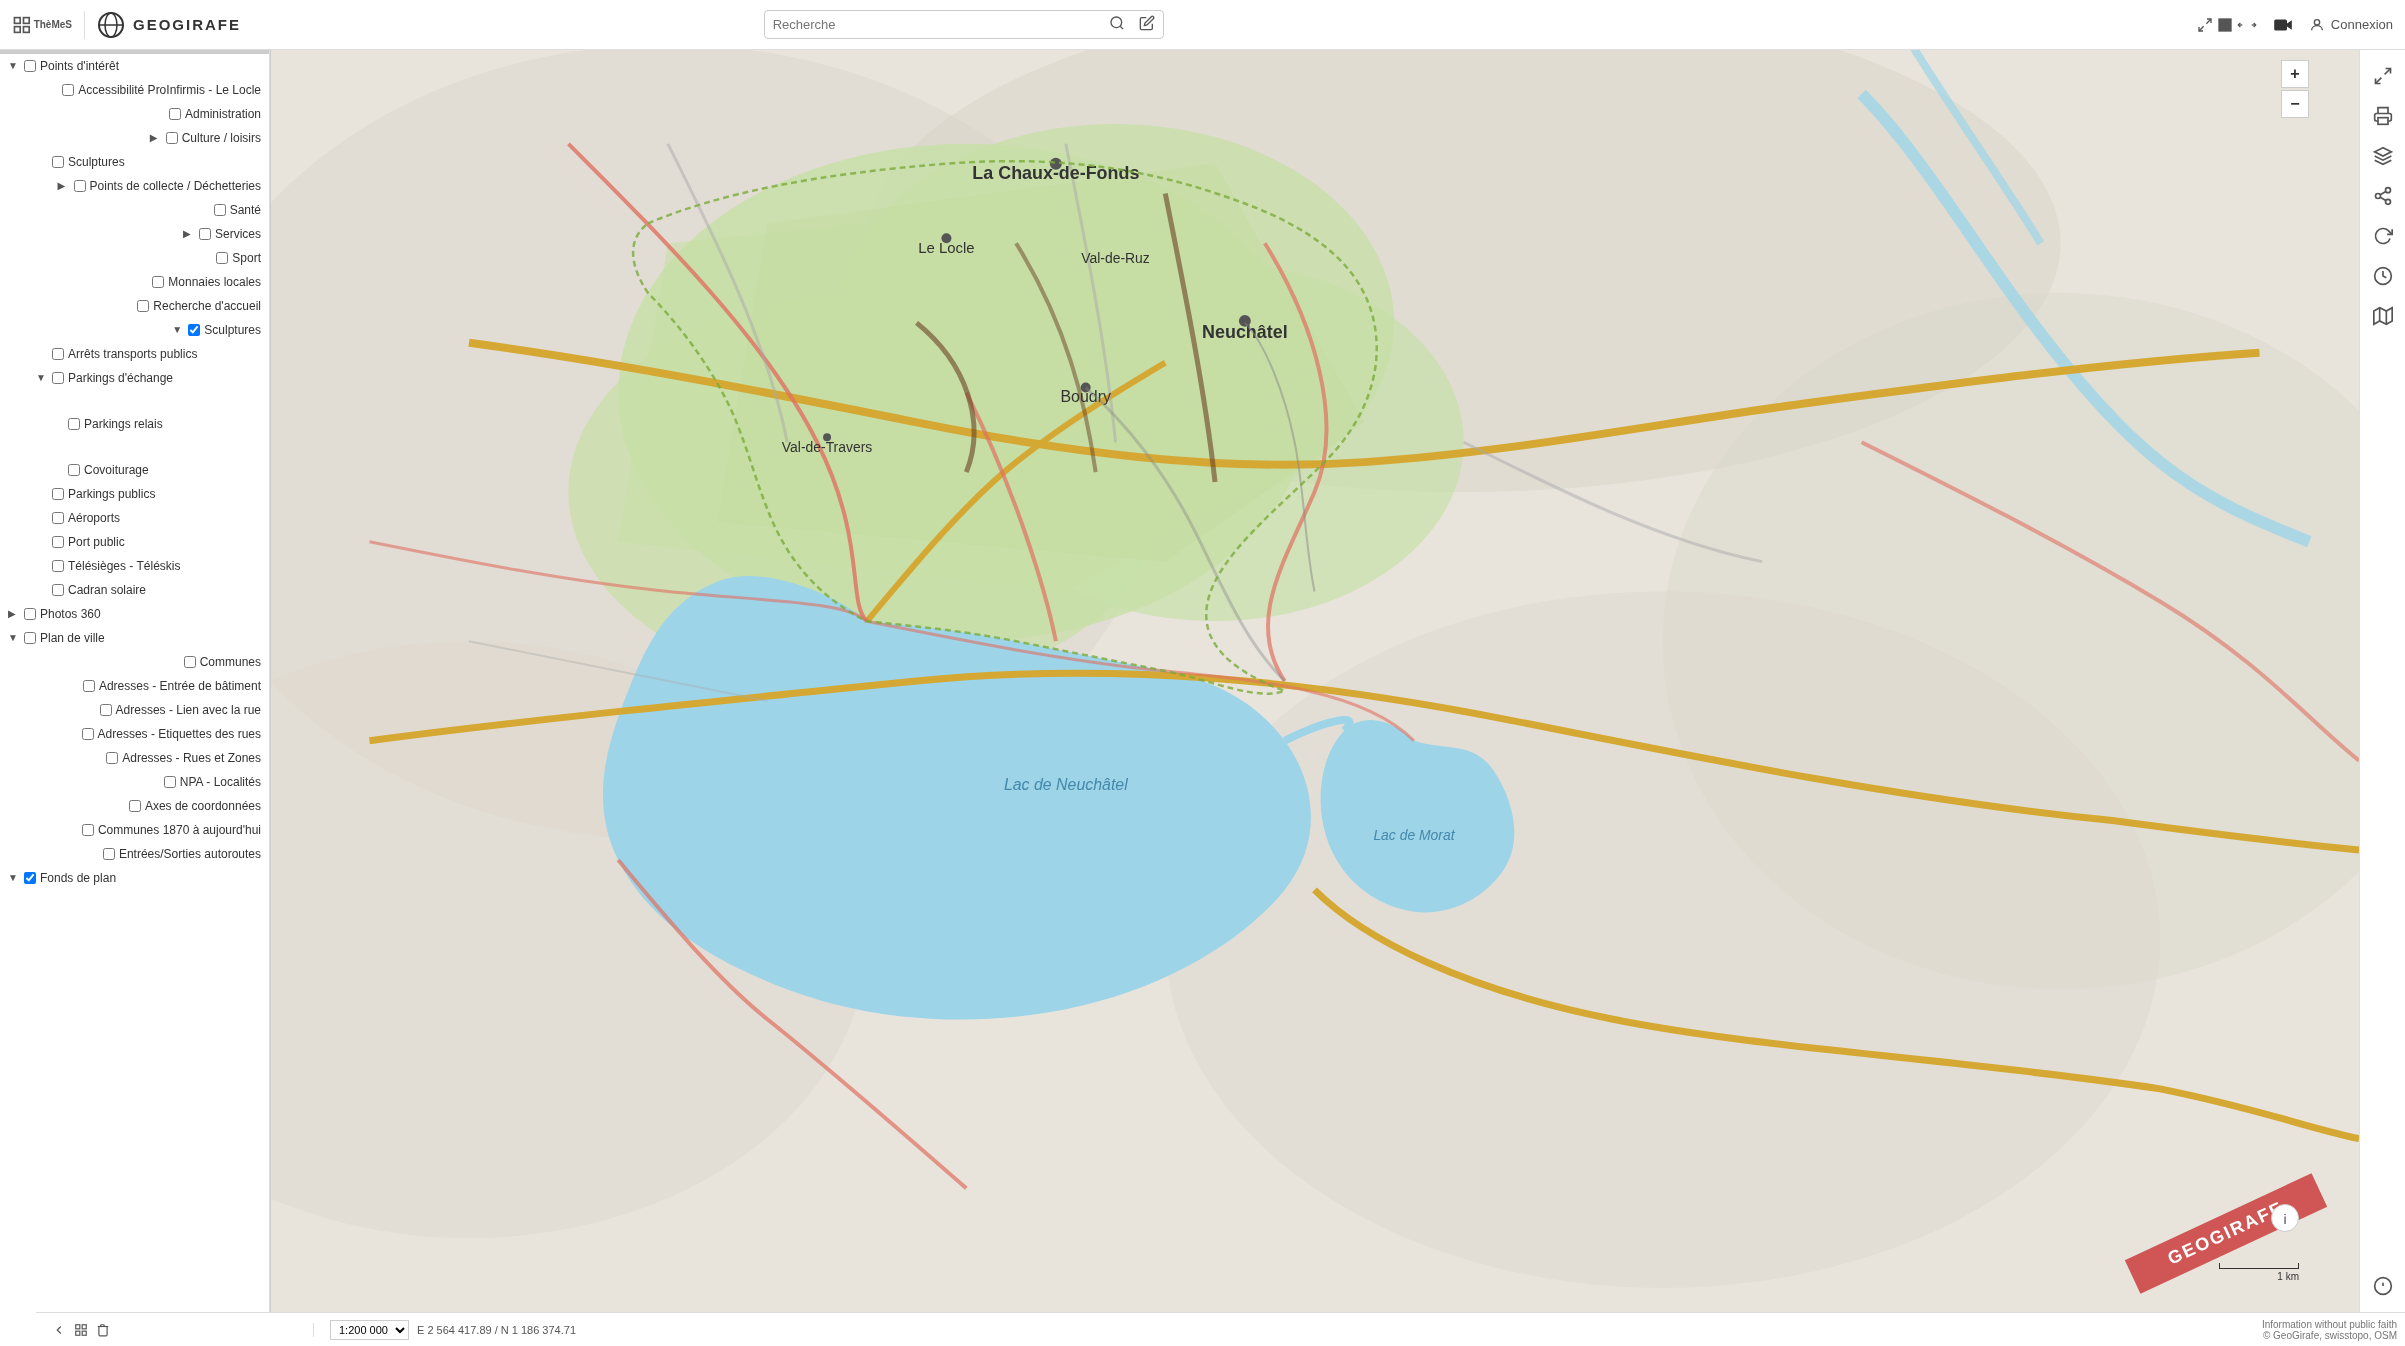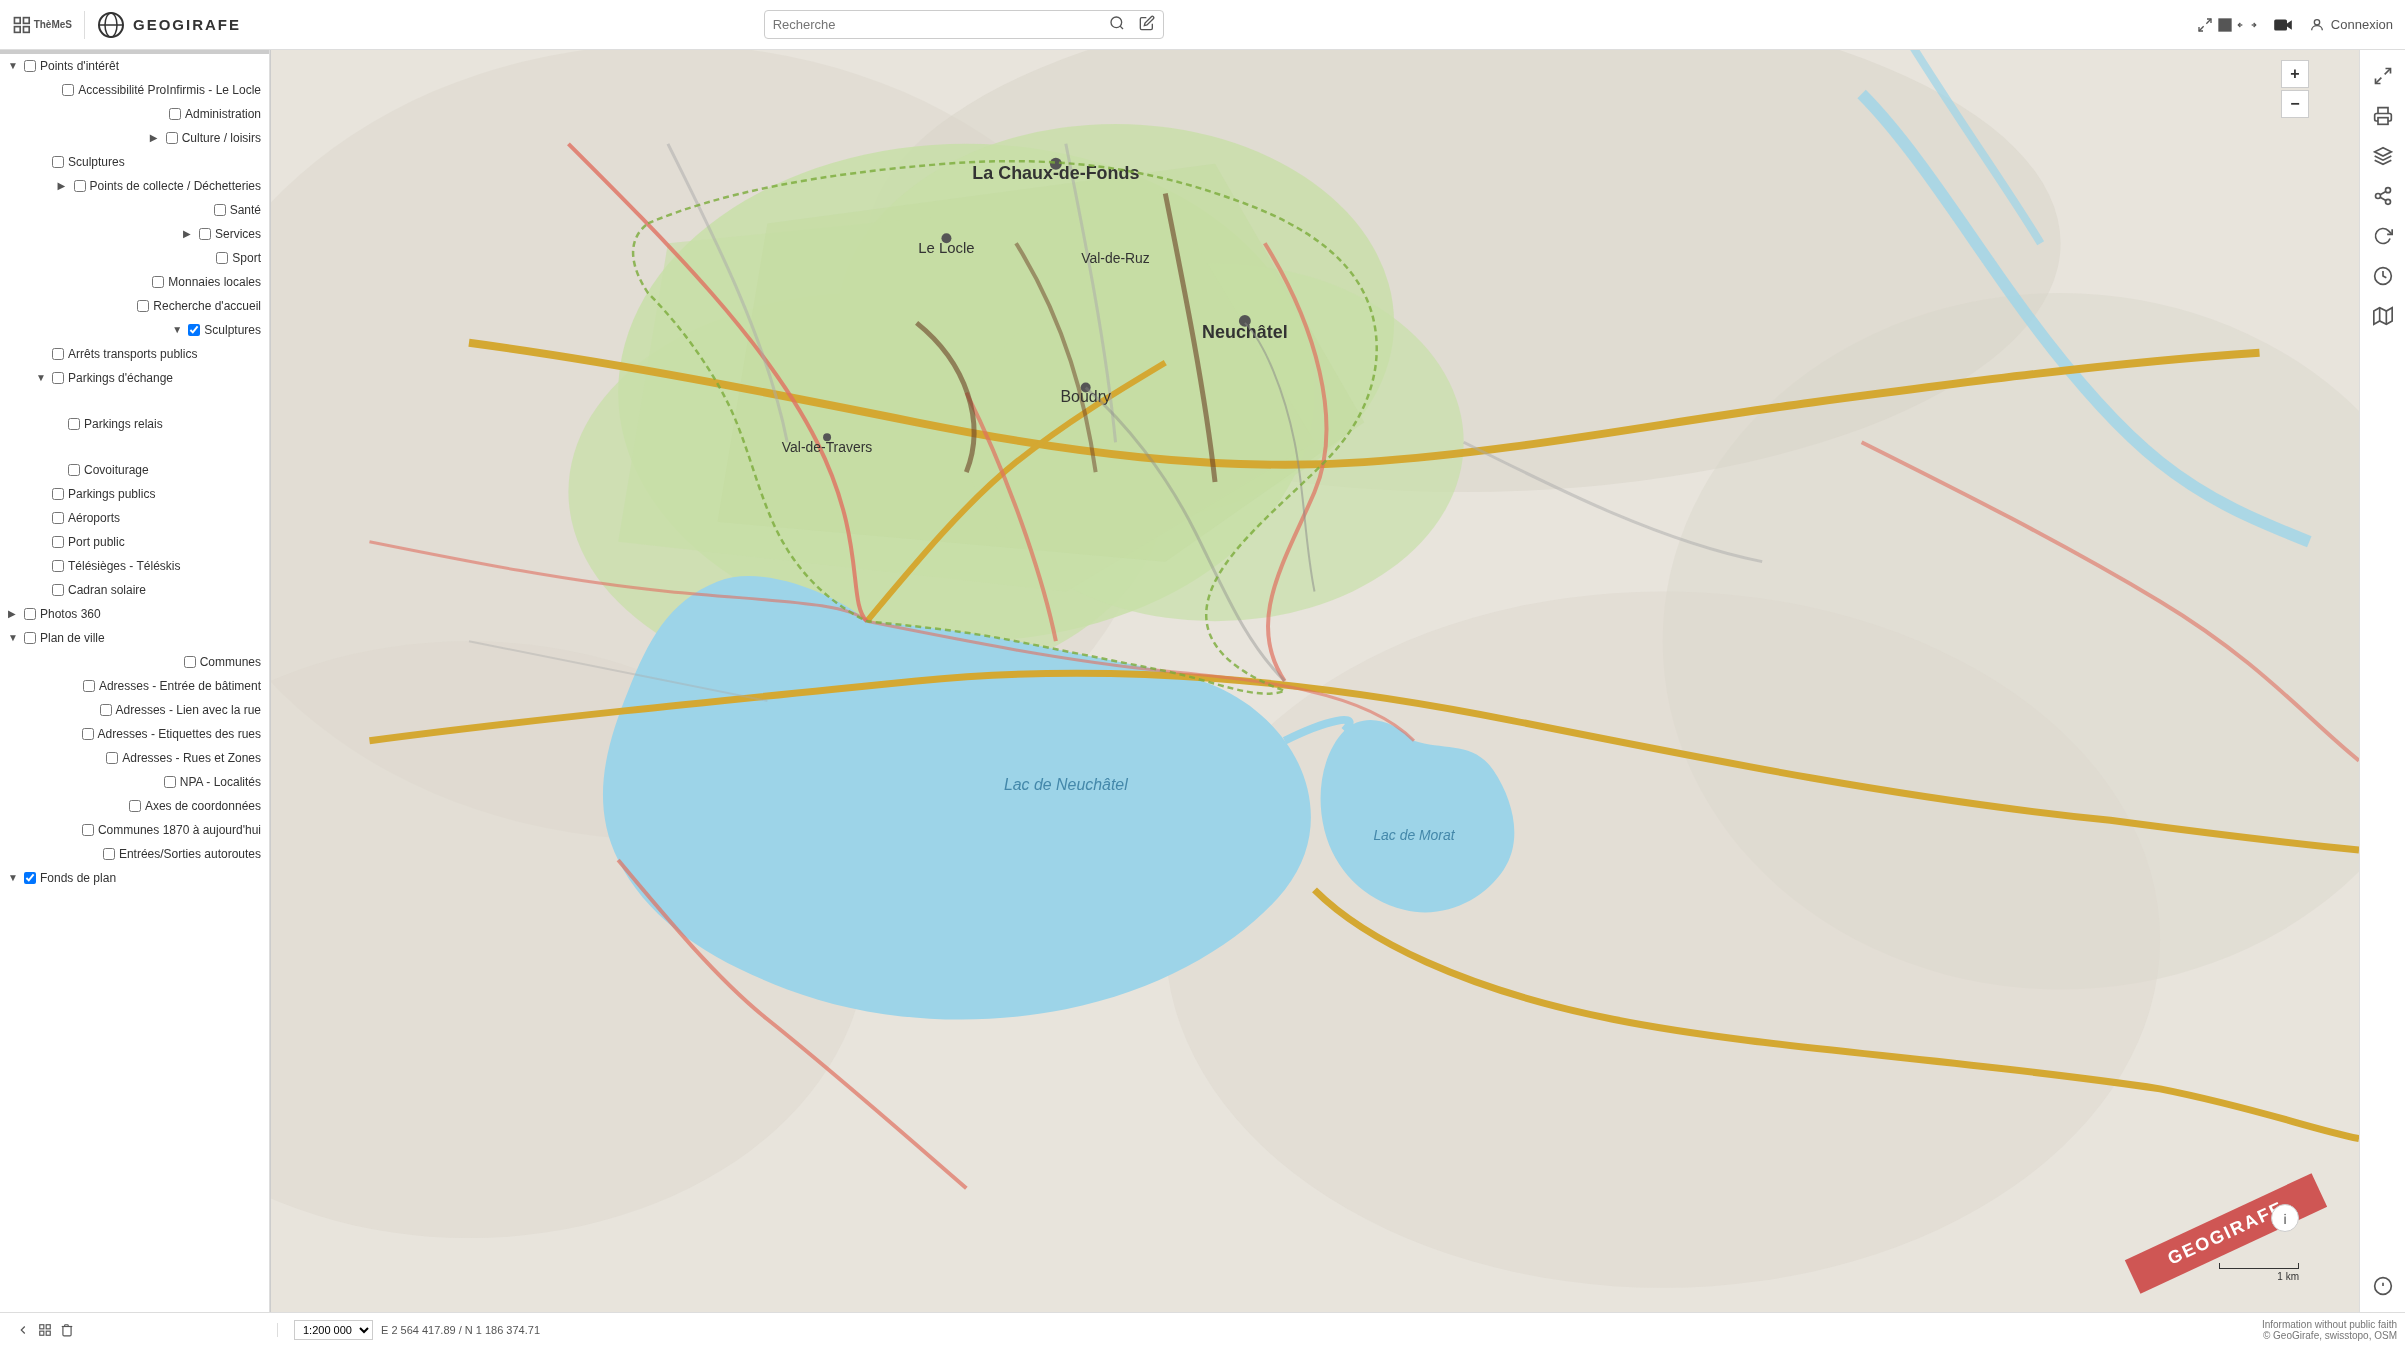--- a/index.html
+++ b/index.html
@@ -196,6 +196,7 @@
       font-size: 12px;
       color: #555;
       flex-shrink: 0;
+      margin-left: 36px;
     }
     #sidebar-bottom {
       width: 270px;

